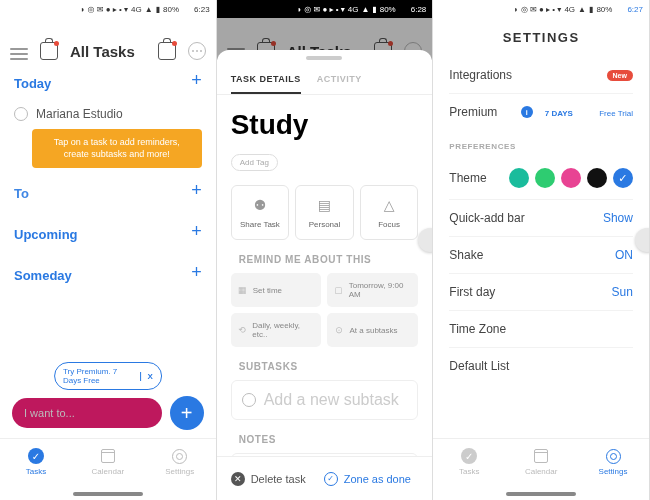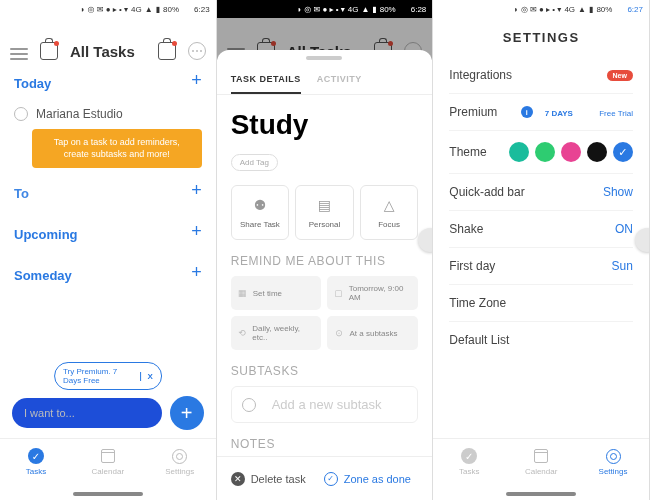--- a/index.html
+++ b/index.html
@@ -285,6 +285,7 @@
         <span>Premium</span>
         <span class="trial"><span class="ti">i</span><b>7 DAYS</b>&nbsp;<span>Free Trial</span></span>
       </div>
+    <div class="group-label">PREFERENCES</div>
     <div class="row3">
         <span>Theme</span>
       <span class="swatches">

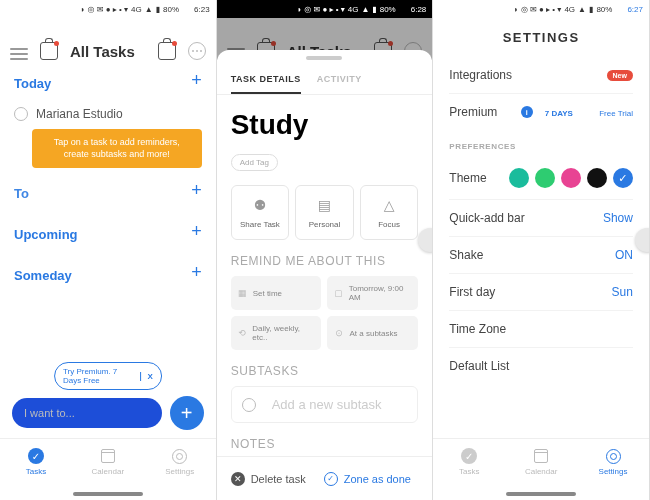--- a/index.html
+++ b/index.html
@@ -62,7 +62,7 @@
 .action-cards{display:flex;gap:6px;margin:14px 0}
 .card{flex:1;border:1px solid #e5e5e5;border-radius:6px;padding:10px 4px;display:flex;flex-direction:column;align-items:center;gap:6px;font-size:8px;color:#666}
 .card .ic{width:18px;height:18px;color:#999;display:flex;align-items:center;justify-content:center;font-size:14px}
-.sect-label{font-size:12px;font-weight:400;color:#aaa;letter-spacing:0.6px;margin:14px 0 8px}
+.sect-label{font-size:10px;font-weight:700;color:#aaa;letter-spacing:0.6px;margin:14px 8px 8px}
 .chip-row{display:flex;gap:6px}
 .chip{flex:1;background:#f3f3f3;border-radius:5px;padding:8px 6px;display:flex;align-items:center;gap:5px;font-size:8px;color:#888}
 .chip .ci{width:11px;height:11px;color:#bbb;display:flex;align-items:center;justify-content:center;font-size:9px}

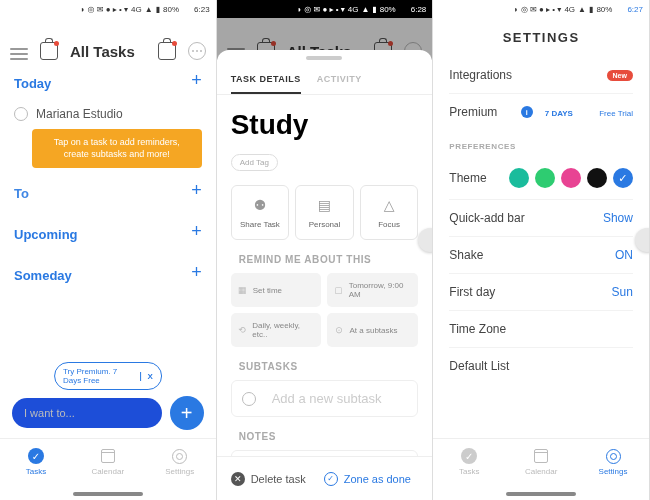--- a/index.html
+++ b/index.html
@@ -66,7 +66,7 @@
 .chip-row{display:flex;gap:6px}
 .chip{flex:1;background:#f3f3f3;border-radius:5px;padding:8px 6px;display:flex;align-items:center;gap:5px;font-size:8px;color:#888}
 .chip .ci{width:11px;height:11px;color:#bbb;display:flex;align-items:center;justify-content:center;font-size:9px}
-.subtask-box{border:1px solid #eee;border-radius:6px;padding:10px;display:flex;align-items:center;gap:16px;font-size:13px;color:#ccc}
+.subtask-box{border:1px solid #eee;border-radius:6px;padding:10px;display:flex;align-items:center;gap:8px;font-size:16px;color:#ccc}
 .notes-box{border:1px solid #eee;border-radius:6px;padding:14px;text-align:center;font-size:10px;color:#bbb;margin-bottom:10px}
 .sheet-footer{height:44px;border-top:1px solid #eee;display:flex;align-items:center;padding:0 14px;gap:18px;font-size:11px}
 .del{display:flex;align-items:center;gap:6px;color:#555}

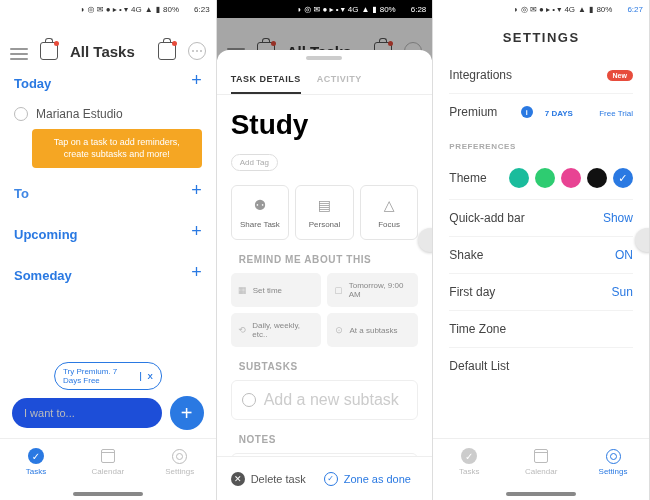--- a/index.html
+++ b/index.html
@@ -34,7 +34,7 @@
 .premium-pill{position:absolute;bottom:110px;left:50%;transform:translateX(-50%);border:1px solid #2a79e2;border-radius:14px;font-size:8px;color:#2a79e2;padding:4px 8px;display:flex;align-items:center;gap:6px}
 .premium-pill .x{border-left:1px solid #2a79e2;padding-left:6px;font-weight:700}
 .input-row{position:absolute;bottom:62px;left:0;right:0;padding:8px 12px;display:flex;align-items:center;gap:8px}
-.input-pill{flex:1;background:#1d4ed8;border-radius:16px;height:30px;display:flex;align-items:center;padding:0 12px;font-size:11px;color:#bbb}
+.input-pill{flex:1;background:#be185d;border-radius:16px;height:30px;display:flex;align-items:center;padding:0 12px;font-size:11px;color:#bbb}
 .fab{width:34px;height:34px;background:#2a79e2;border-radius:50%;color:#fff;display:flex;align-items:center;justify-content:center;font-size:20px}
 
 .navbar{position:absolute;bottom:16px;left:0;right:0;height:46px;border-top:1px solid #eee;display:flex;background:#fff}

